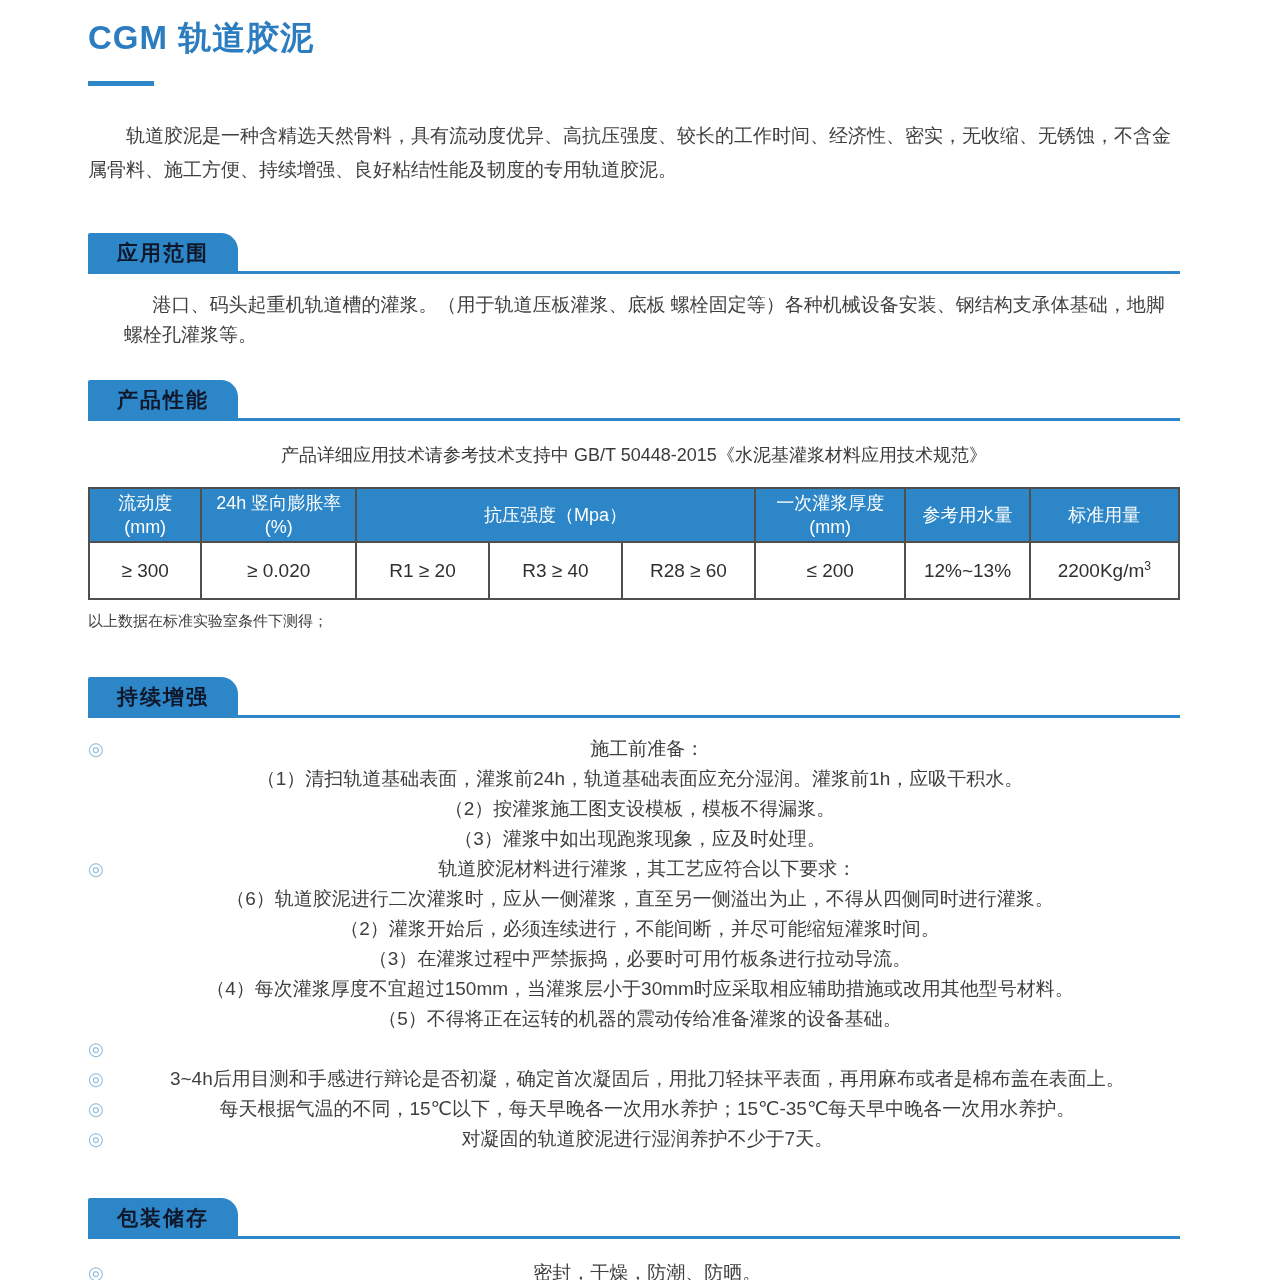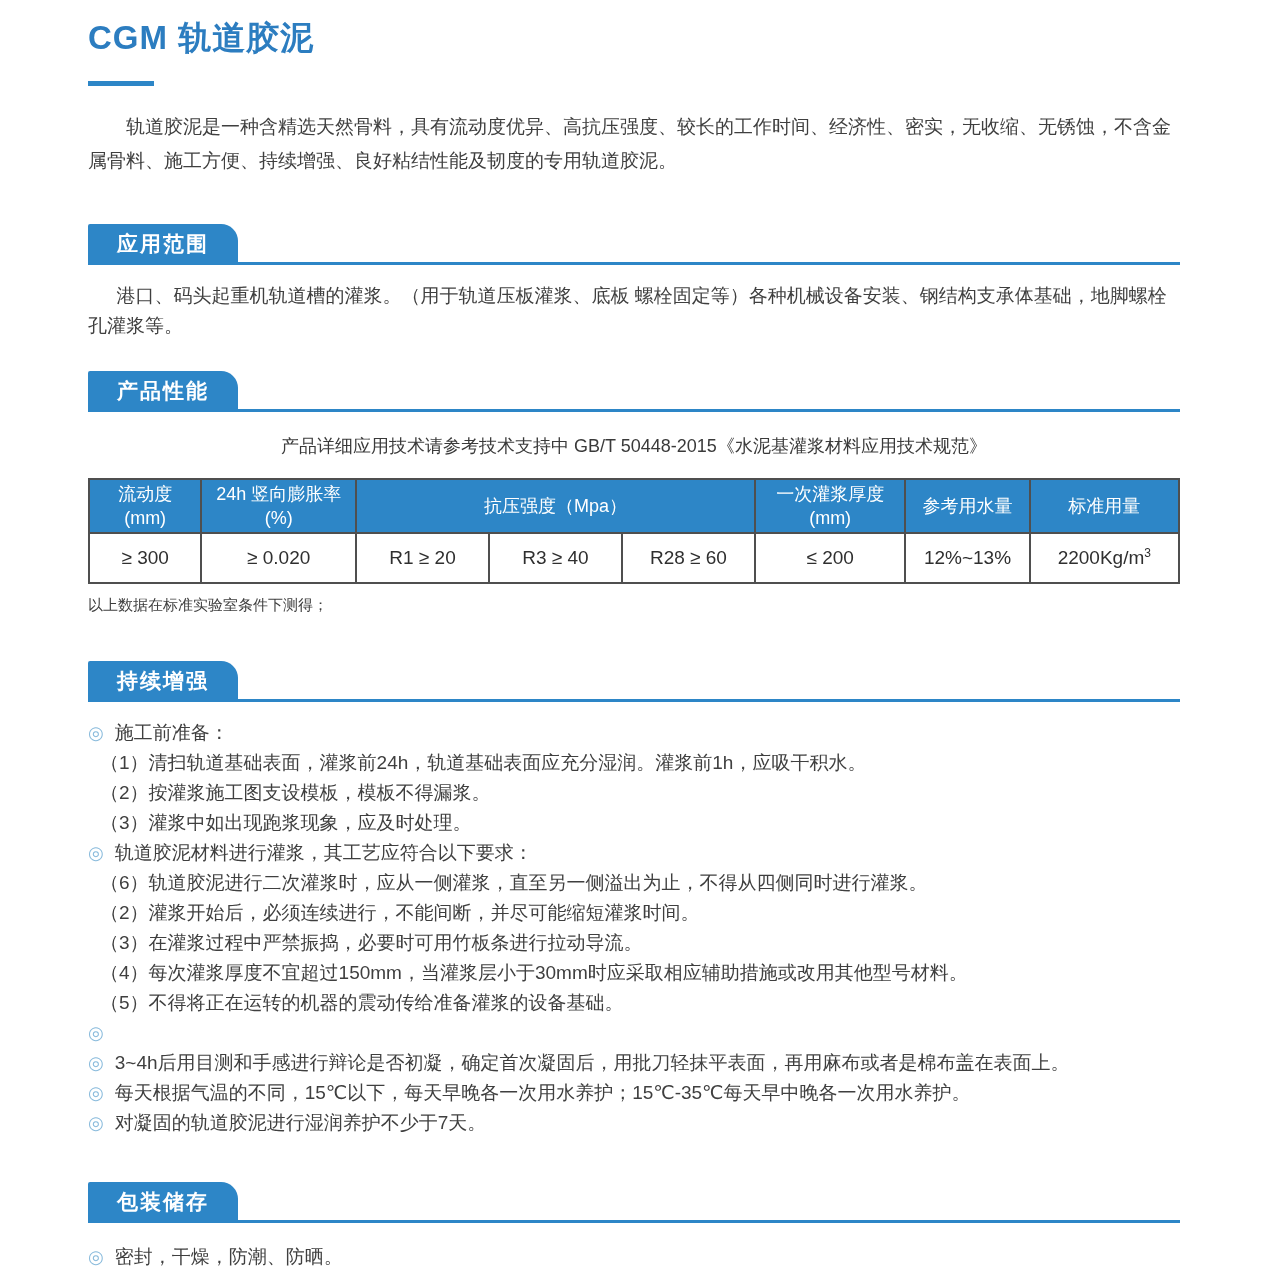--- a/index.html
+++ b/index.html
@@ -33,7 +33,7 @@
     margin-top:20px;
   }
   .intro{
-    margin-top:24px;
+    margin-top:33px;
     font-size:19px;
     line-height:34px;
     text-indent:2em;

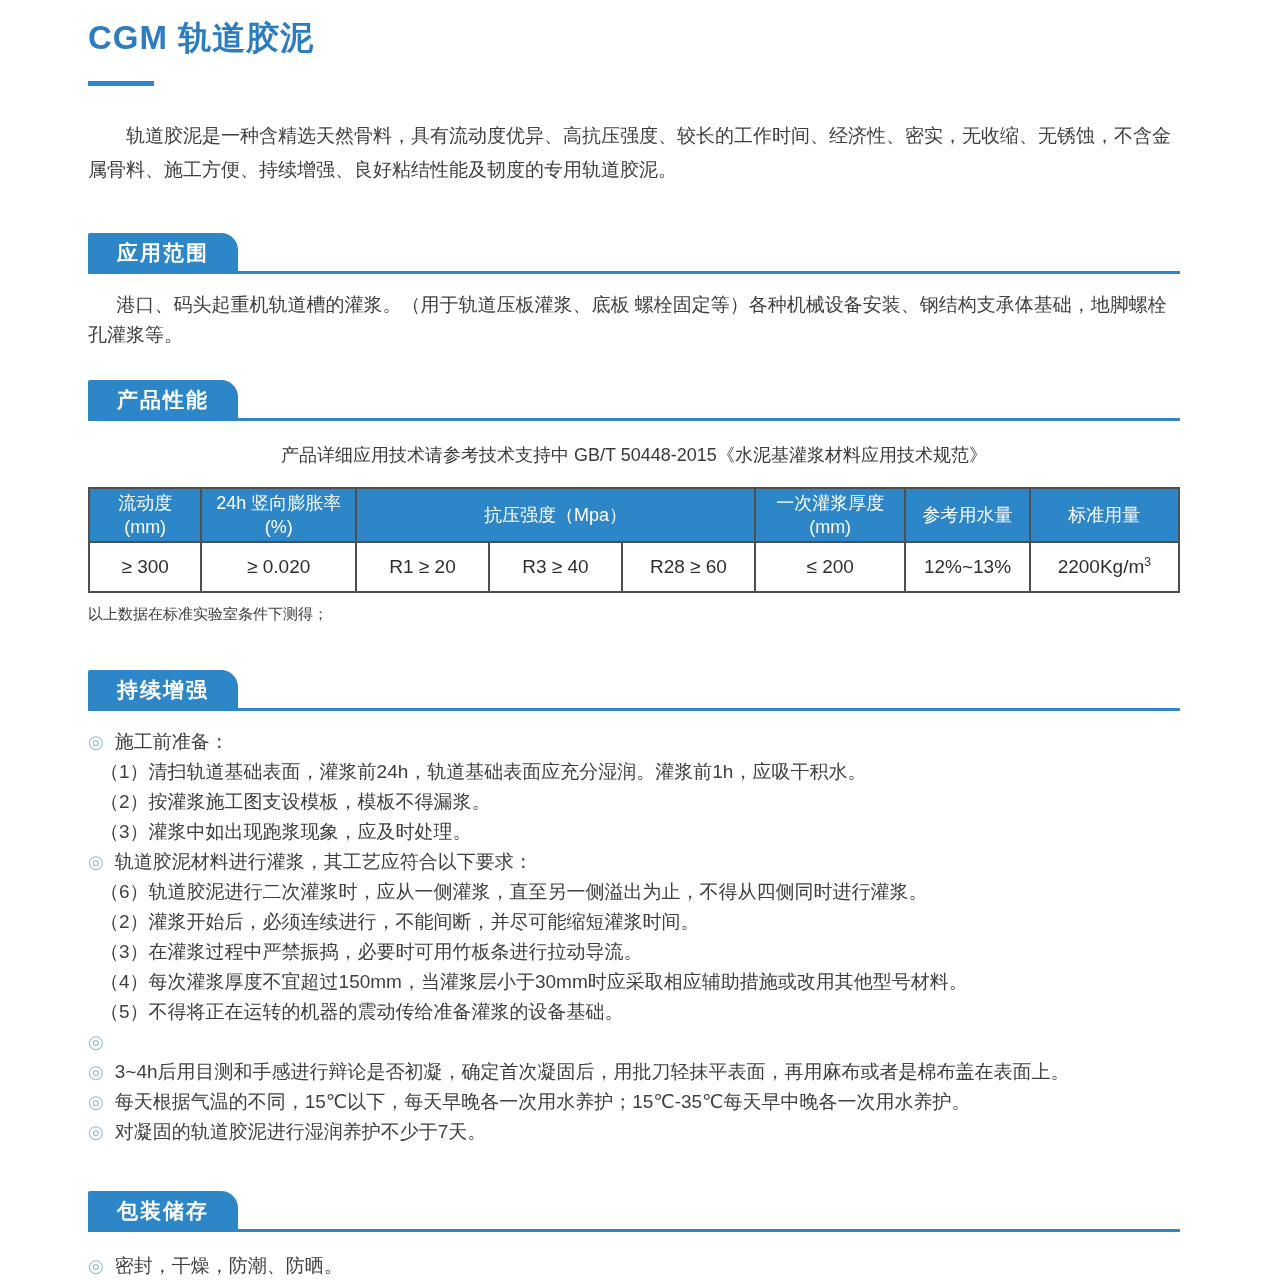--- a/index.html
+++ b/index.html
@@ -47,7 +47,7 @@
   .section-tab{
     display:inline-block;
     background:var(--accent);
-    color:#ffffff;
+    color:#0f172a;
     font-size:21px;
     font-weight:bold;
     letter-spacing:2px;

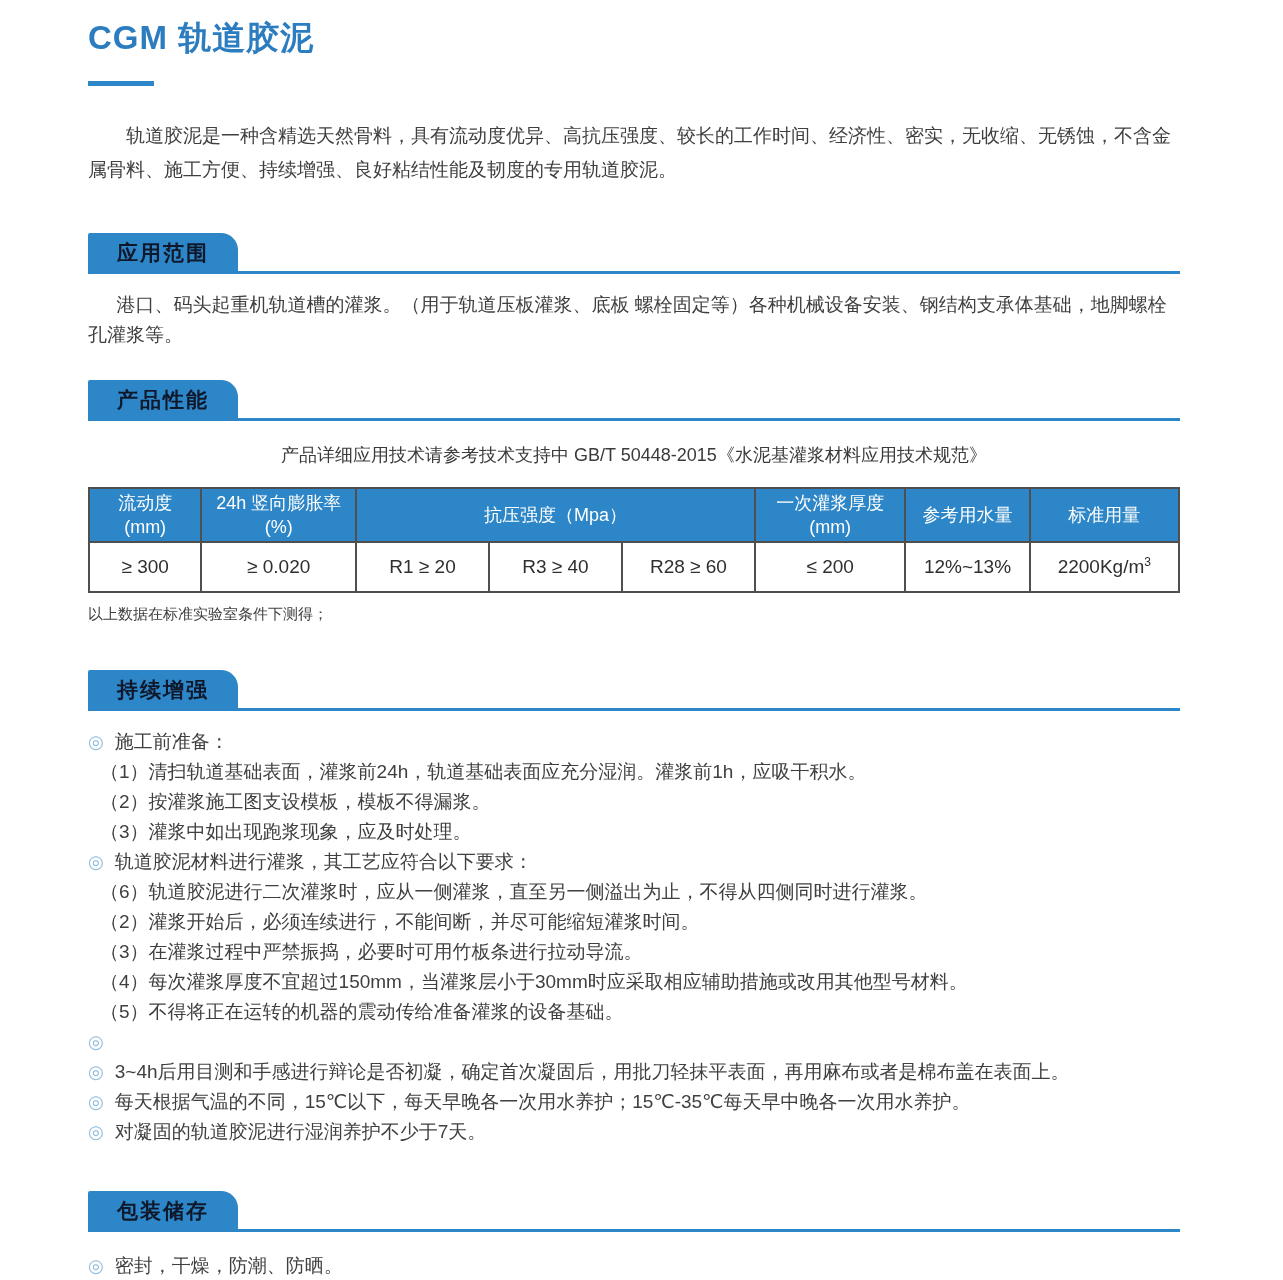--- a/index.html
+++ b/index.html
@@ -68,7 +68,7 @@
     line-height:30px;
     color:var(--text);
   }
-  .indent15{text-indent:1.5em;}
+  .indent15{text-indent:1.5em;margin-left:36px;}
   
   .perf-note{
     margin-top:22px;

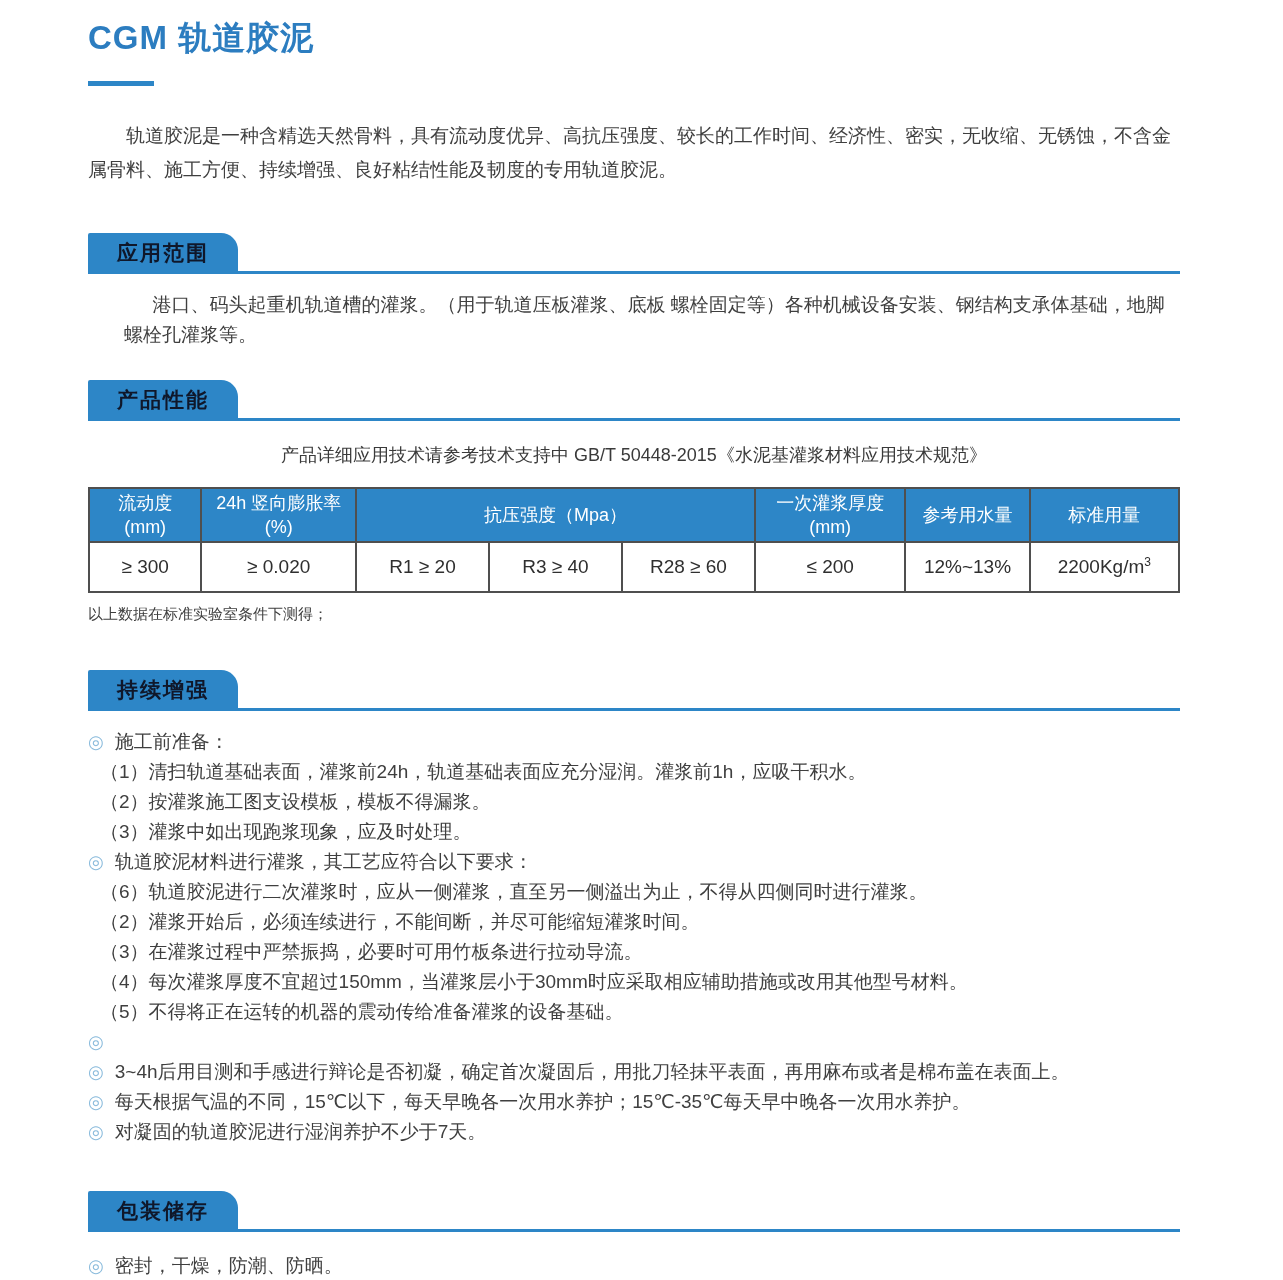--- a/index.html
+++ b/index.html
@@ -100,7 +100,7 @@
   table.perf td{
     font-size:19px;
     color:#2f2f2f;
-    height:50px;
+    height:57px;
     background:#ffffff;
   }
   table.perf td sup{font-size:12px;}

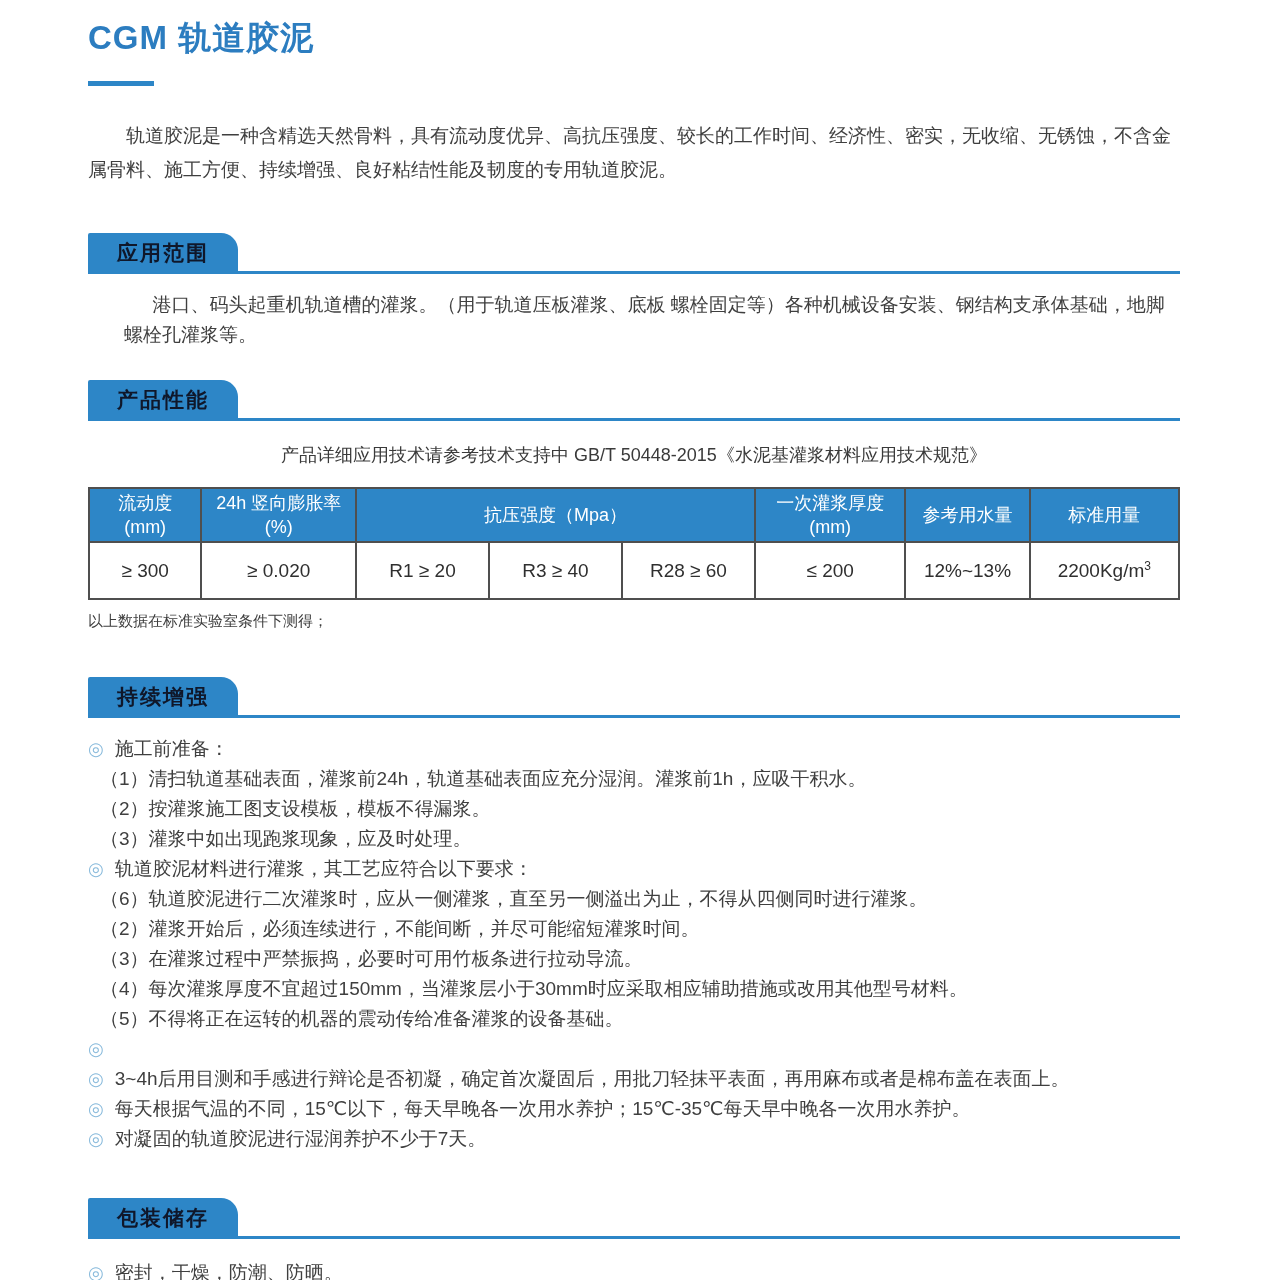--- a/index.html
+++ b/index.html
@@ -128,7 +128,7 @@
     flex:0 0 auto;
   }
   .li.numbered{padding-left:12px;}
-  .li .txt{flex:1 1 auto;}
+  .li .txt{flex:1 1 auto;text-align:center;}
   .pack-list .li{padding:6px 0;}
 </style>
 </head>

